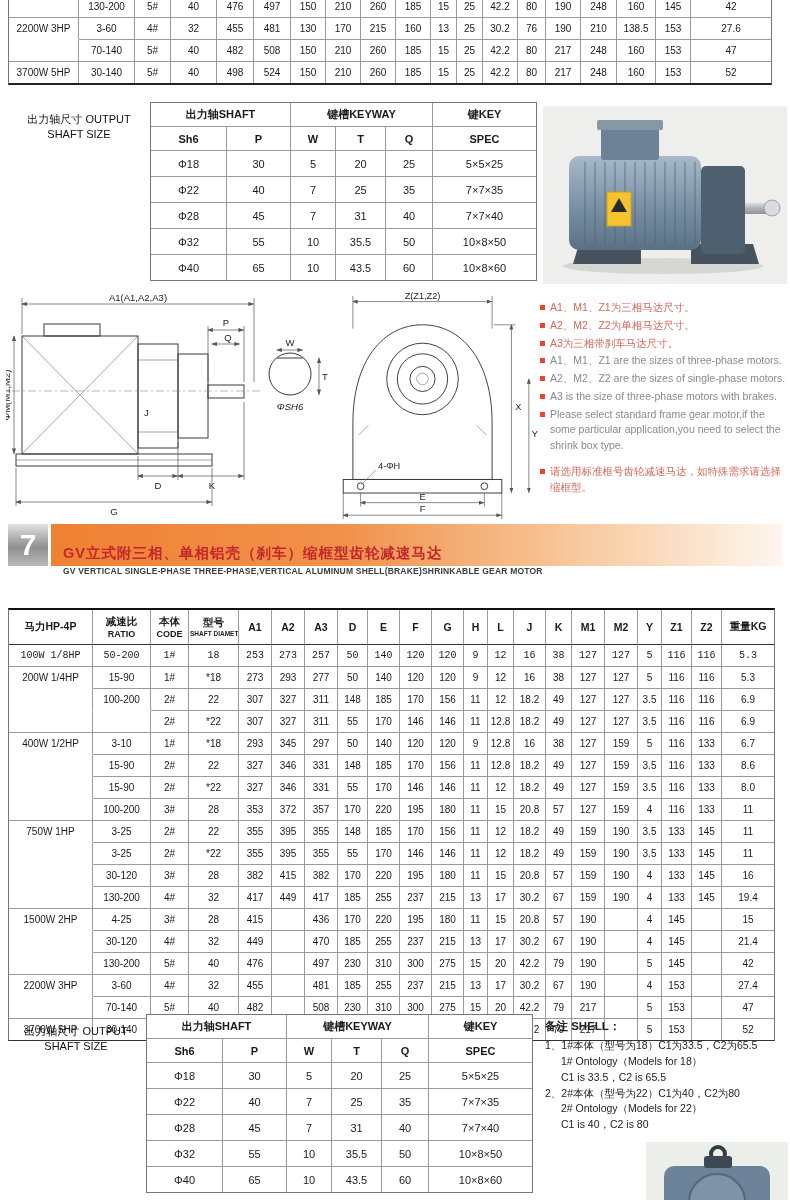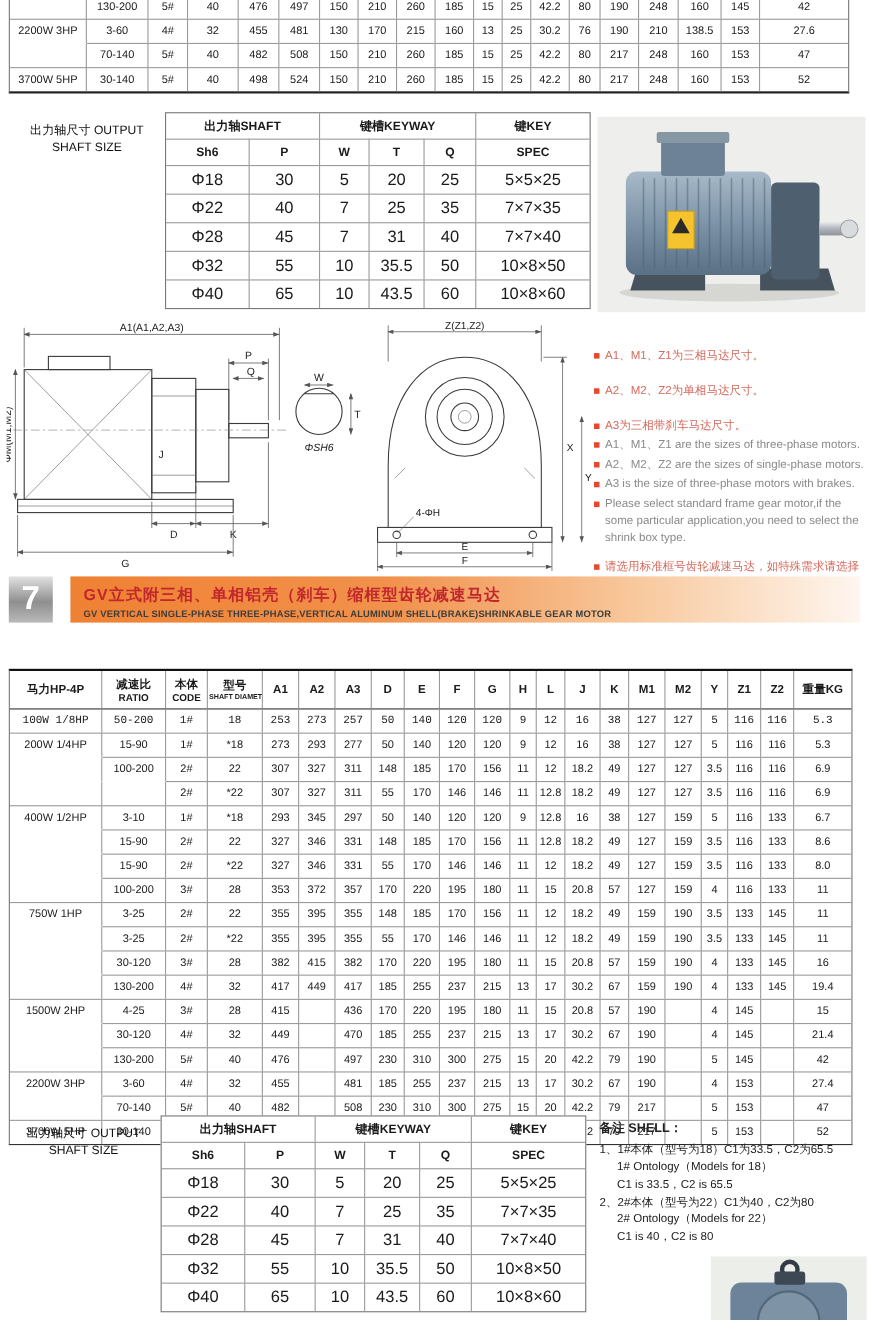--- a/index.html
+++ b/index.html
@@ -30,7 +30,7 @@
   #shaft-top-label{left:12px;top:112px;width:134px;}
   #shaft-bottom-label{left:10px;top:1024px;width:132px;}
   .shaft-table th{height:23px;font-size:11px;font-weight:bold;}
-  .shaft-table td{height:25px;font-size:15px;margin-top:44px;}
+  .shaft-table td{height:25px;font-size:11px;margin-top:44px;}
   #shaft-top-table{left:150px;top:102px;width:387px;}
   #shaft-bottom-table{left:146px;top:1014px;width:387px;}
 

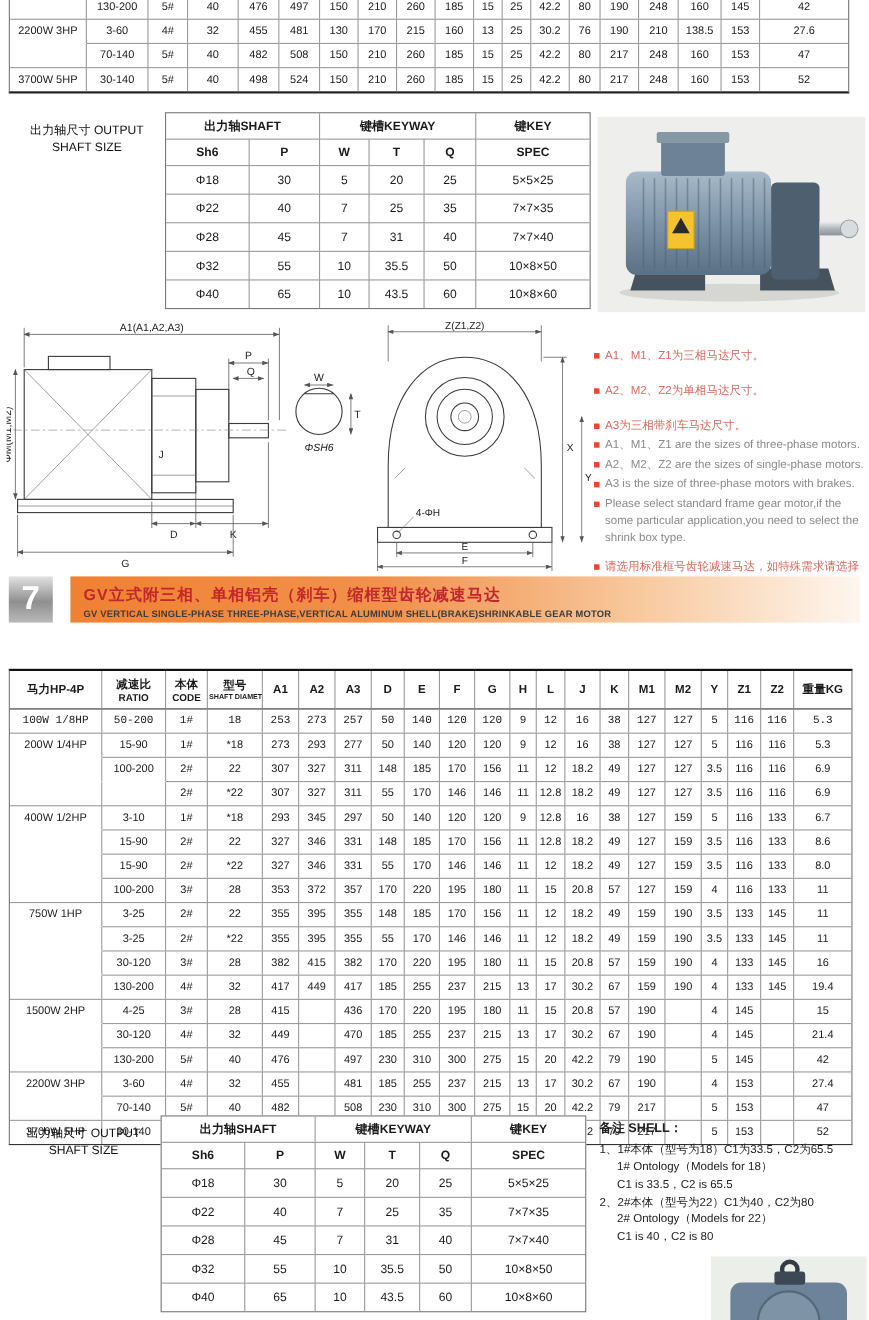--- a/index.html
+++ b/index.html
@@ -63,7 +63,7 @@
   #notes-mid ul{list-style:none;margin:0;padding:0;}
   .note{display:flex;gap:5px;font-size:10.5px;line-height:1.5;margin-bottom:2px;}
   .bullet{flex:0 0 5px;width:5px;height:5px;background:#e8472b;margin-top:5px;}
-  .note-zh{color:#d4695c;margin-top:16px;}
+  .note-zh{color:#d4695c;}
   .note-en{color:#8a8a8a;}
   .note-gap{margin-top:10px;}
 

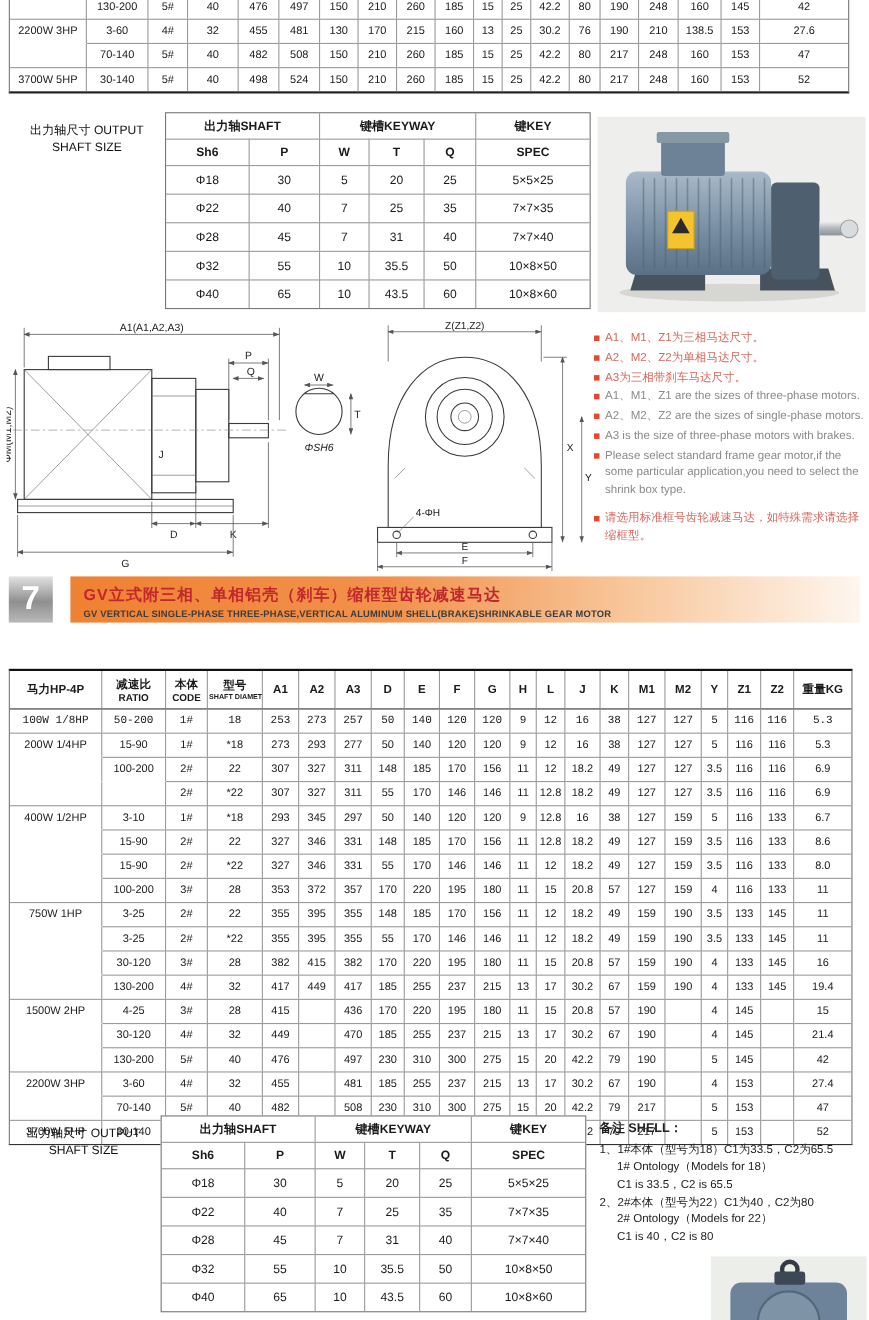--- a/index.html
+++ b/index.html
@@ -51,9 +51,9 @@
     display:flex;align-items:center;justify-content:center;
   }
   #banner-body{
-    flex:1;margin-left:16px;
+    flex:1;margin-left:3px;
     background:linear-gradient(90deg,#ef8133 0%,#f1914b 40%,#f8c99e 72%,#fef6ef 100%);
-    padding:7px 0 0 12px;
+    padding:20px 0 0 12px;
   }
   .title-zh{color:#c2272d;font-size:14.5px;font-weight:bold;letter-spacing:1px;}
   .title-en{color:#3c3c3c;font-size:8.5px;font-weight:bold;margin-top:3px;letter-spacing:0.2px;}

